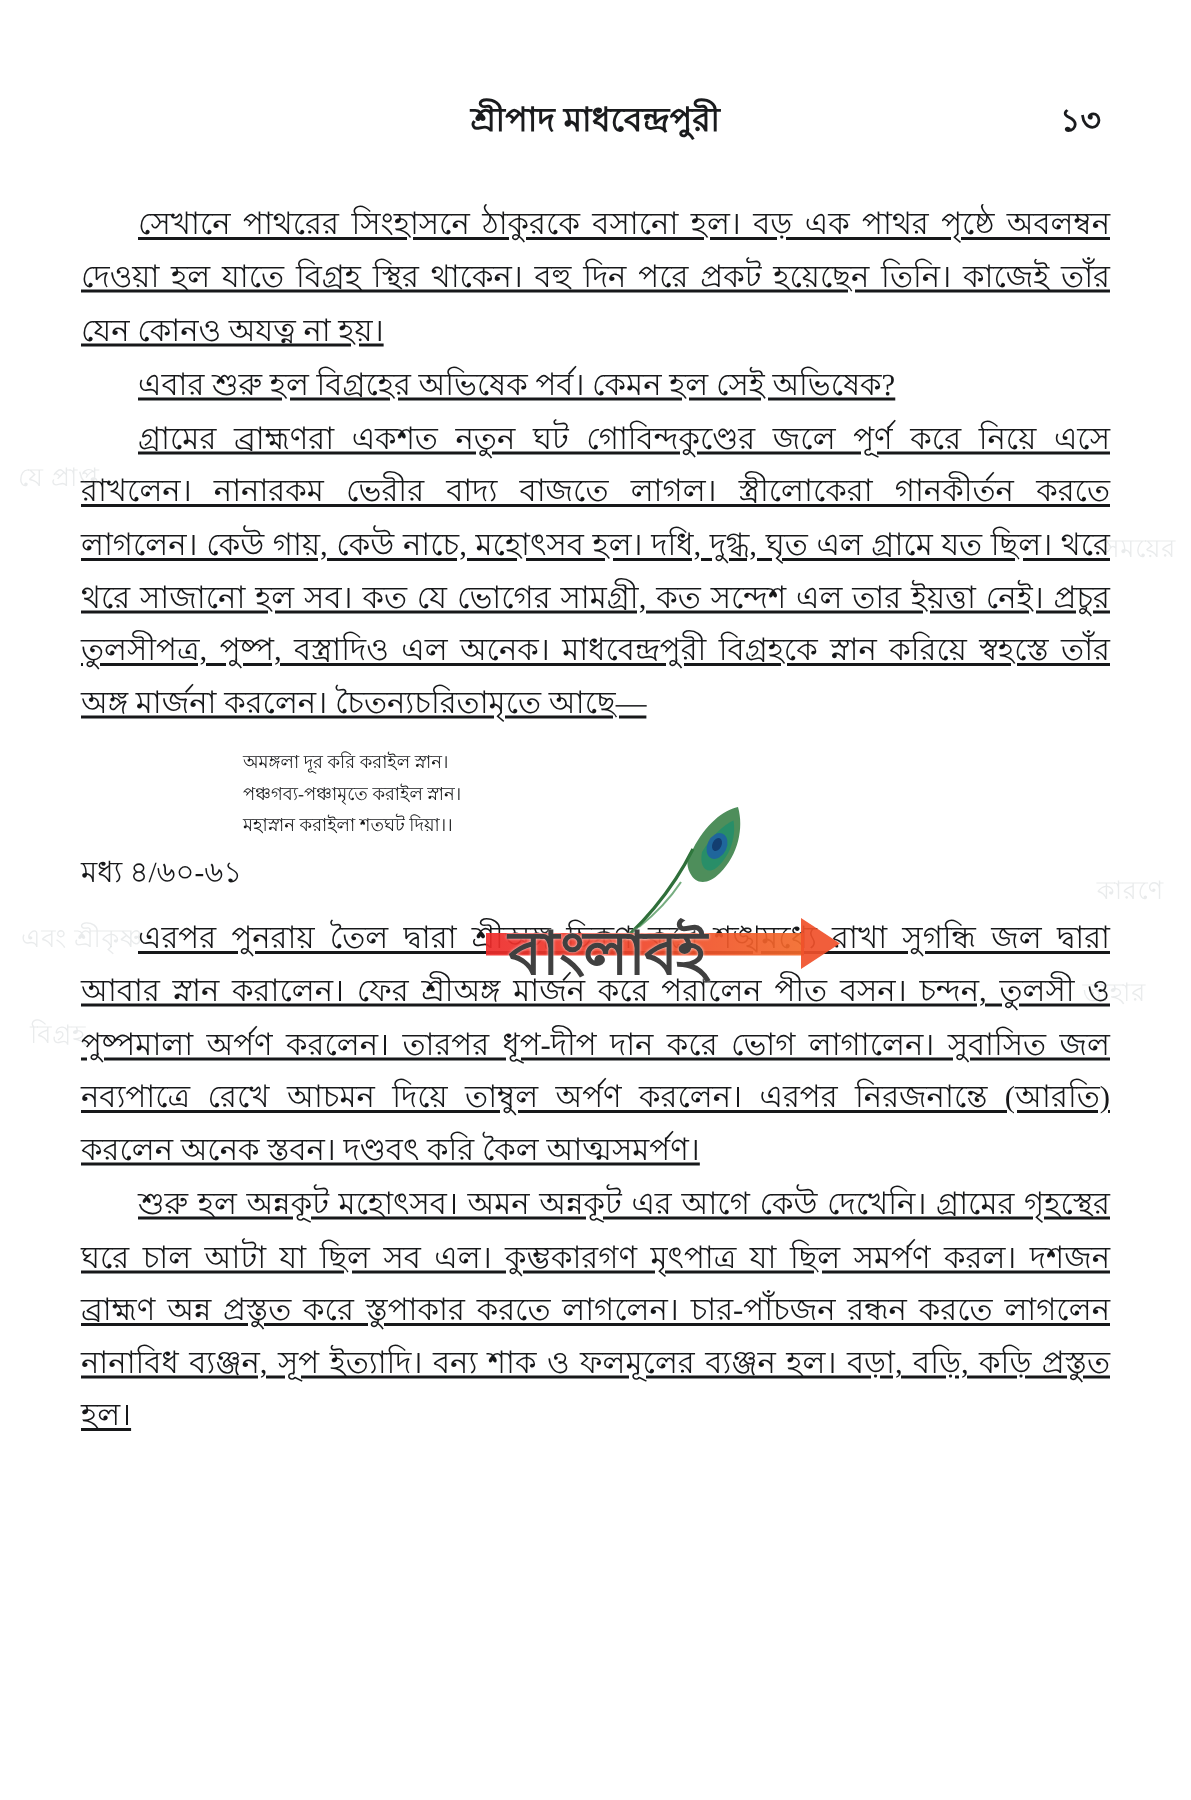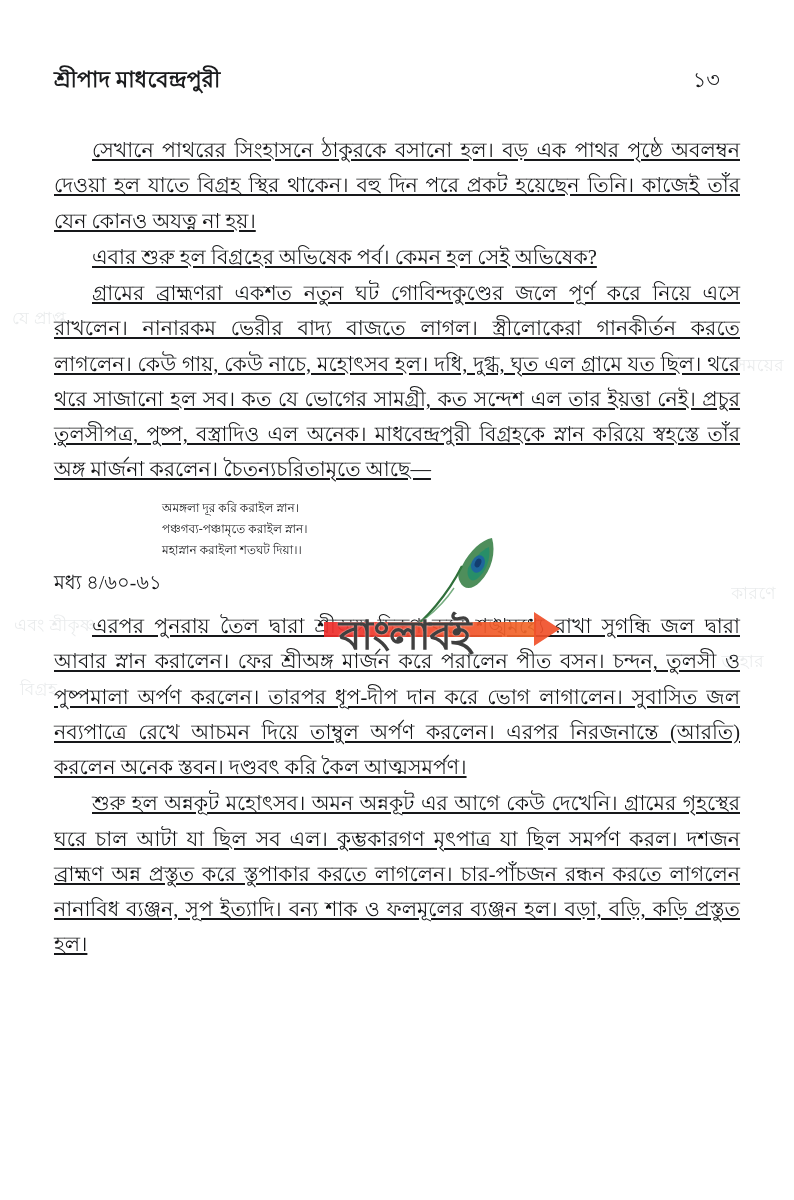--- a/index.html
+++ b/index.html
@@ -24,6 +24,7 @@
   .header {
     display: flex;
     align-items: baseline;
+    justify-content: center;
     position: relative;
     margin-bottom: 34px;
   }

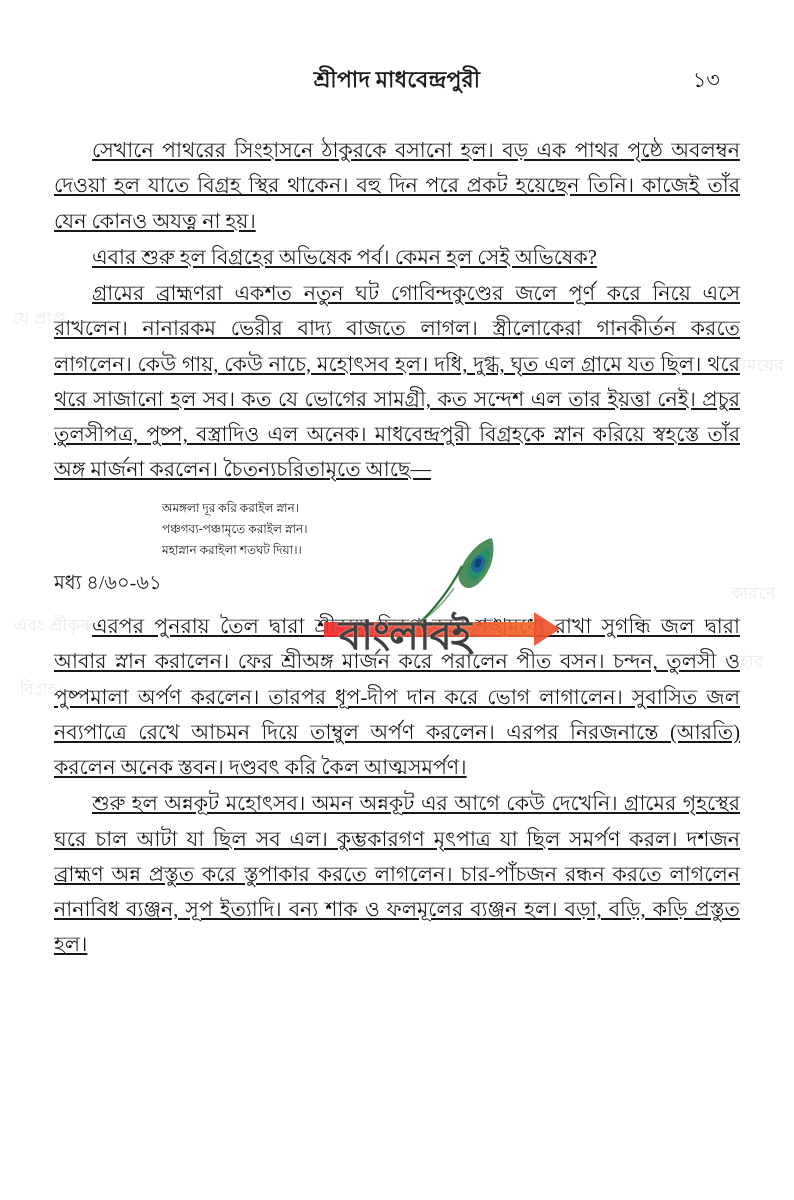--- a/index.html
+++ b/index.html
@@ -36,10 +36,10 @@
   }
   .page-number {
     position: absolute;
-    right: 20px;
+    right: 6px;
     bottom: 0;
     font-size: 21px;
-    font-weight: 400;
+    font-weight: 700;
     color: #1a1b1d;
   }
   .body-text {

